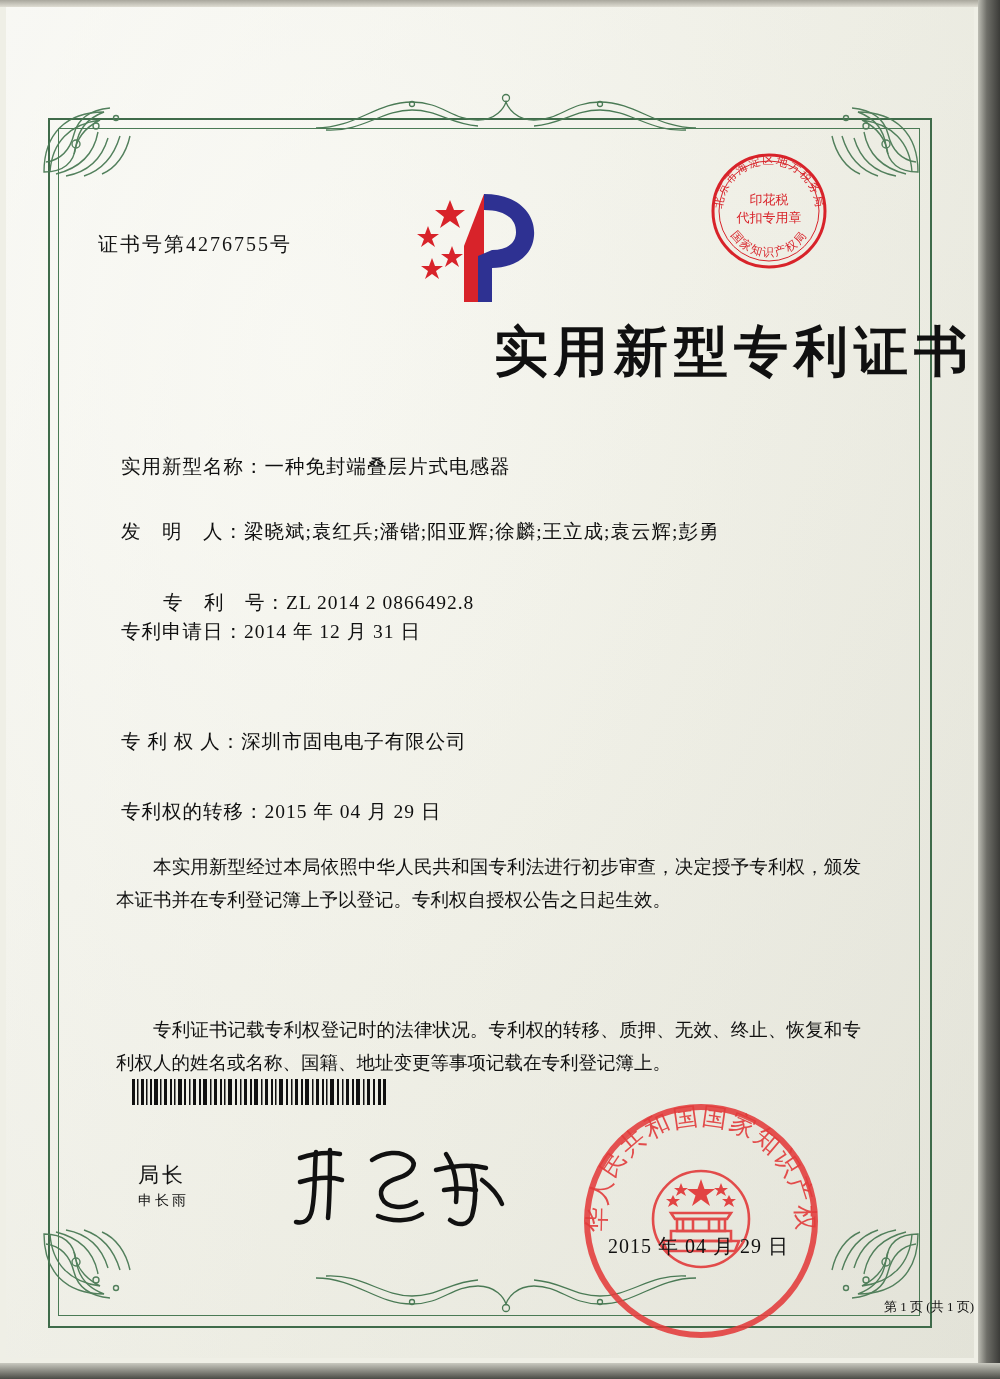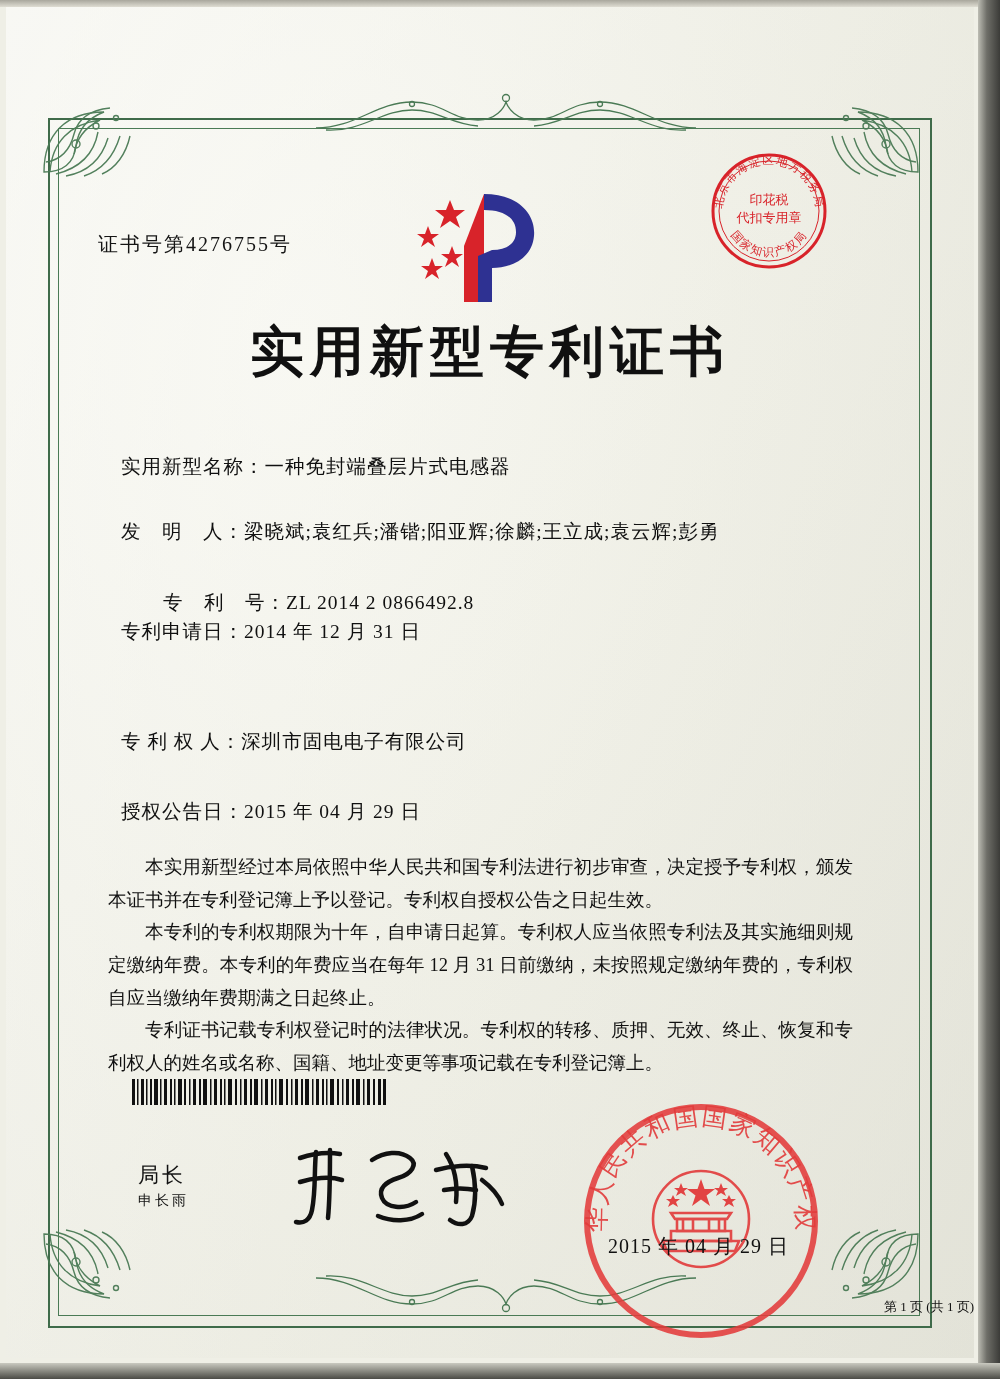--- a/index.html
+++ b/index.html
@@ -114,7 +114,7 @@
     position: absolute;
     left: 0; top: 310px;
     width: 968px;
-    text-align: center;
+    text-align: right;
     font-size: 54px;
     font-weight: bold;
     letter-spacing: 6px;

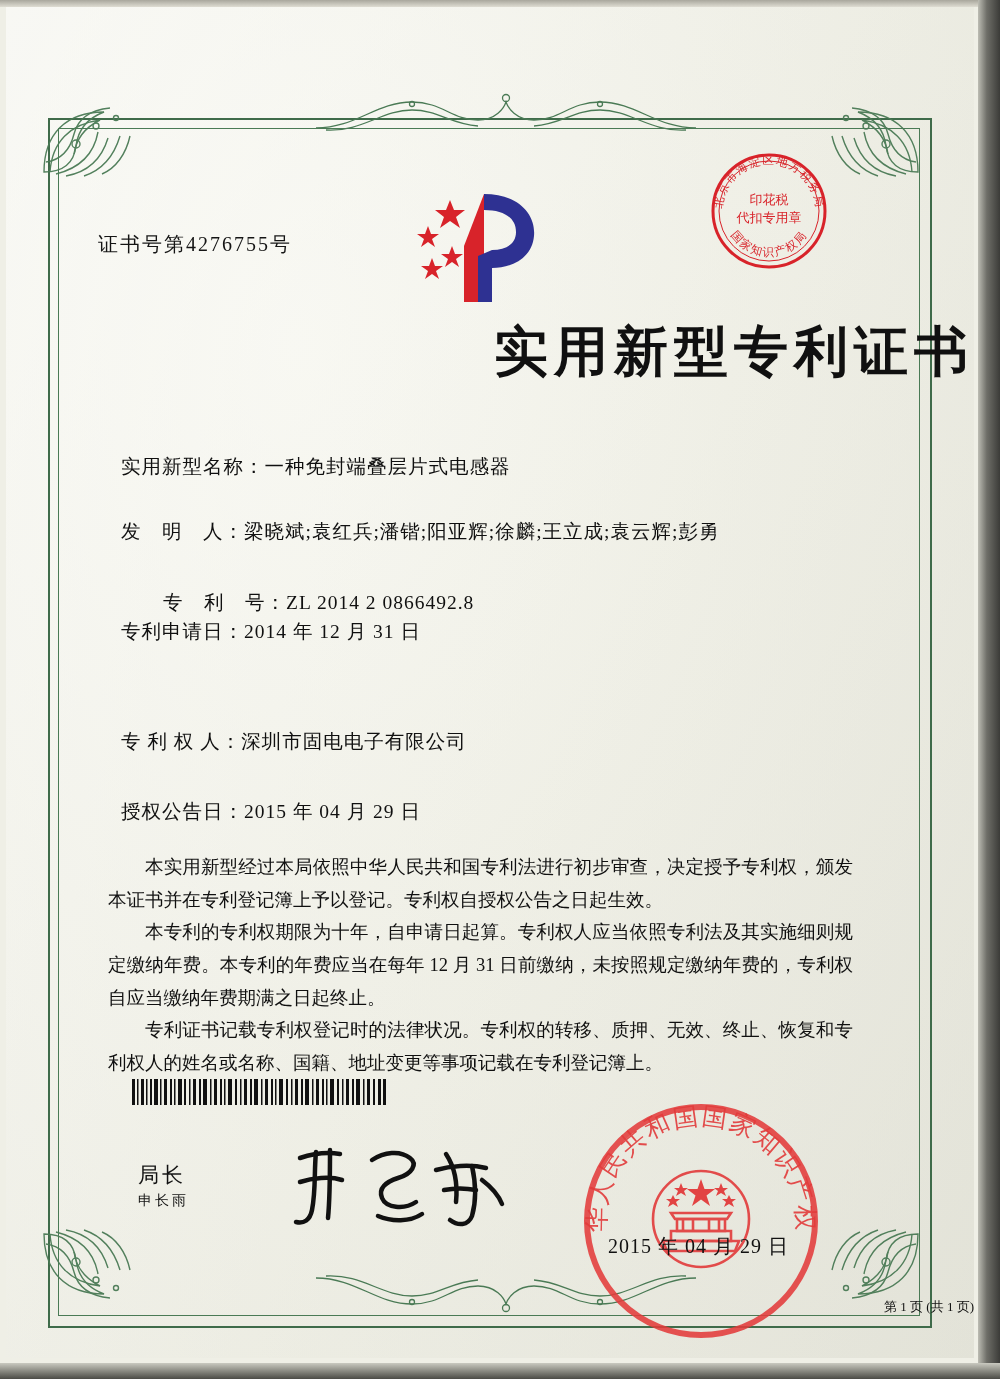--- a/index.html
+++ b/index.html
@@ -327,7 +327,7 @@
       <span>专 利 权 人：</span><span>深圳市固电电子有限公司</span>
     </div>
     <div class="field f6">
-      <span>授权公告日：</span><span>2015 年 04 月 29 日</span>
+      <span>专利权的转移：</span><span>2015 年 04 月 29 日</span>
     </div>
 
     <div class="body-para p1">本实用新型经过本局依照中华人民共和国专利法进行初步审查，决定授予专利权，颁发本证书并在专利登记簿上予以登记。专利权自授权公告之日起生效。</div>

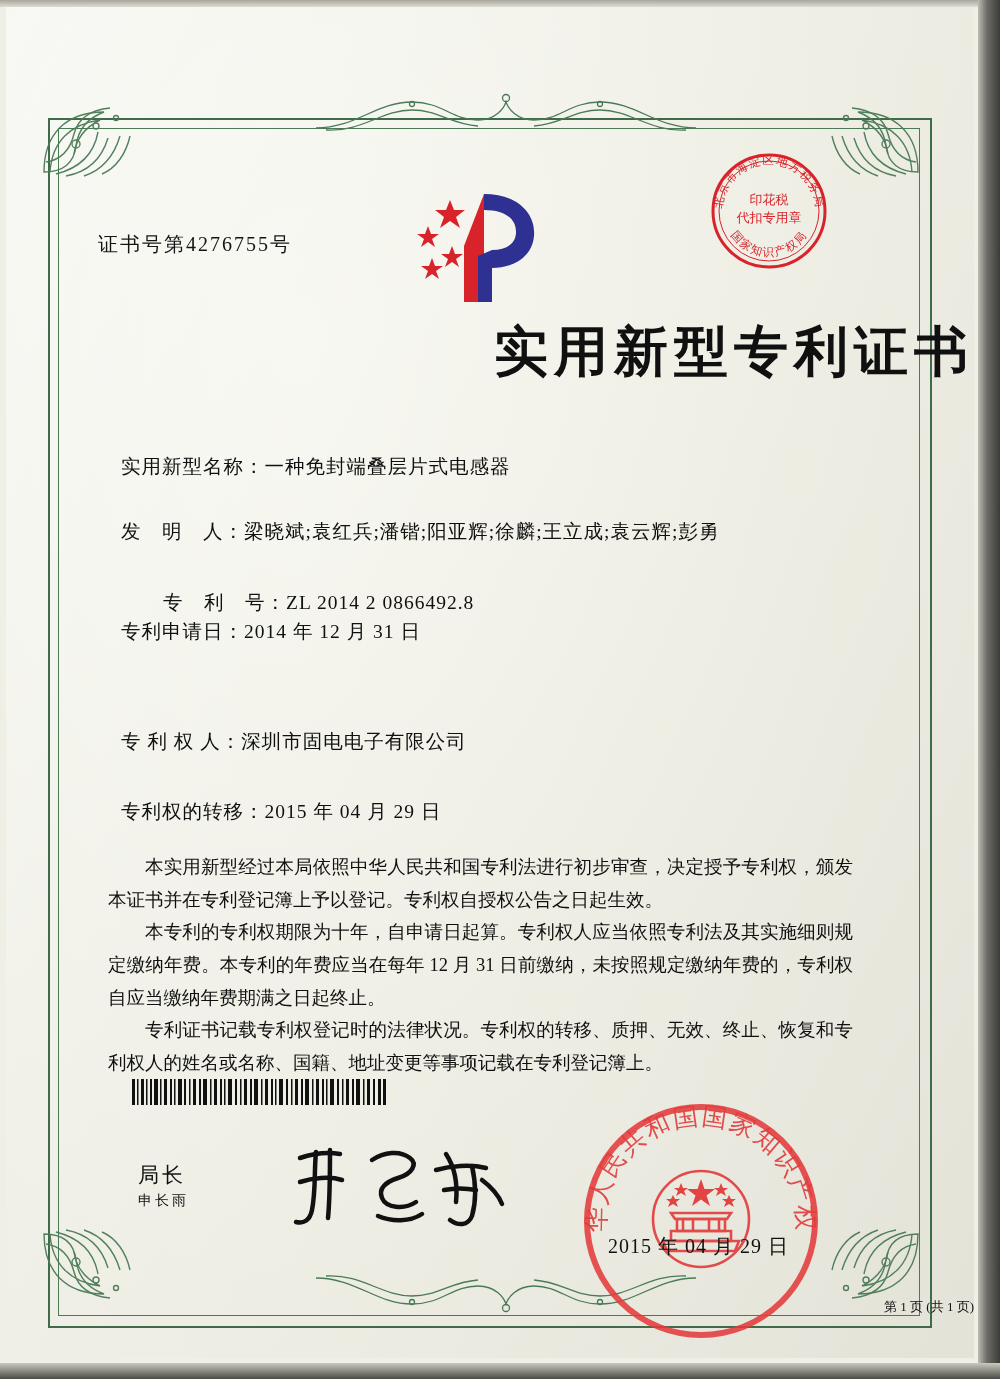--- a/index.html
+++ b/index.html
@@ -138,7 +138,7 @@
 
   .body-para {
     position: absolute;
-    left: 102px;
+    left: 110px;
     width: 745px;
     font-size: 18.5px;
     line-height: 33px;

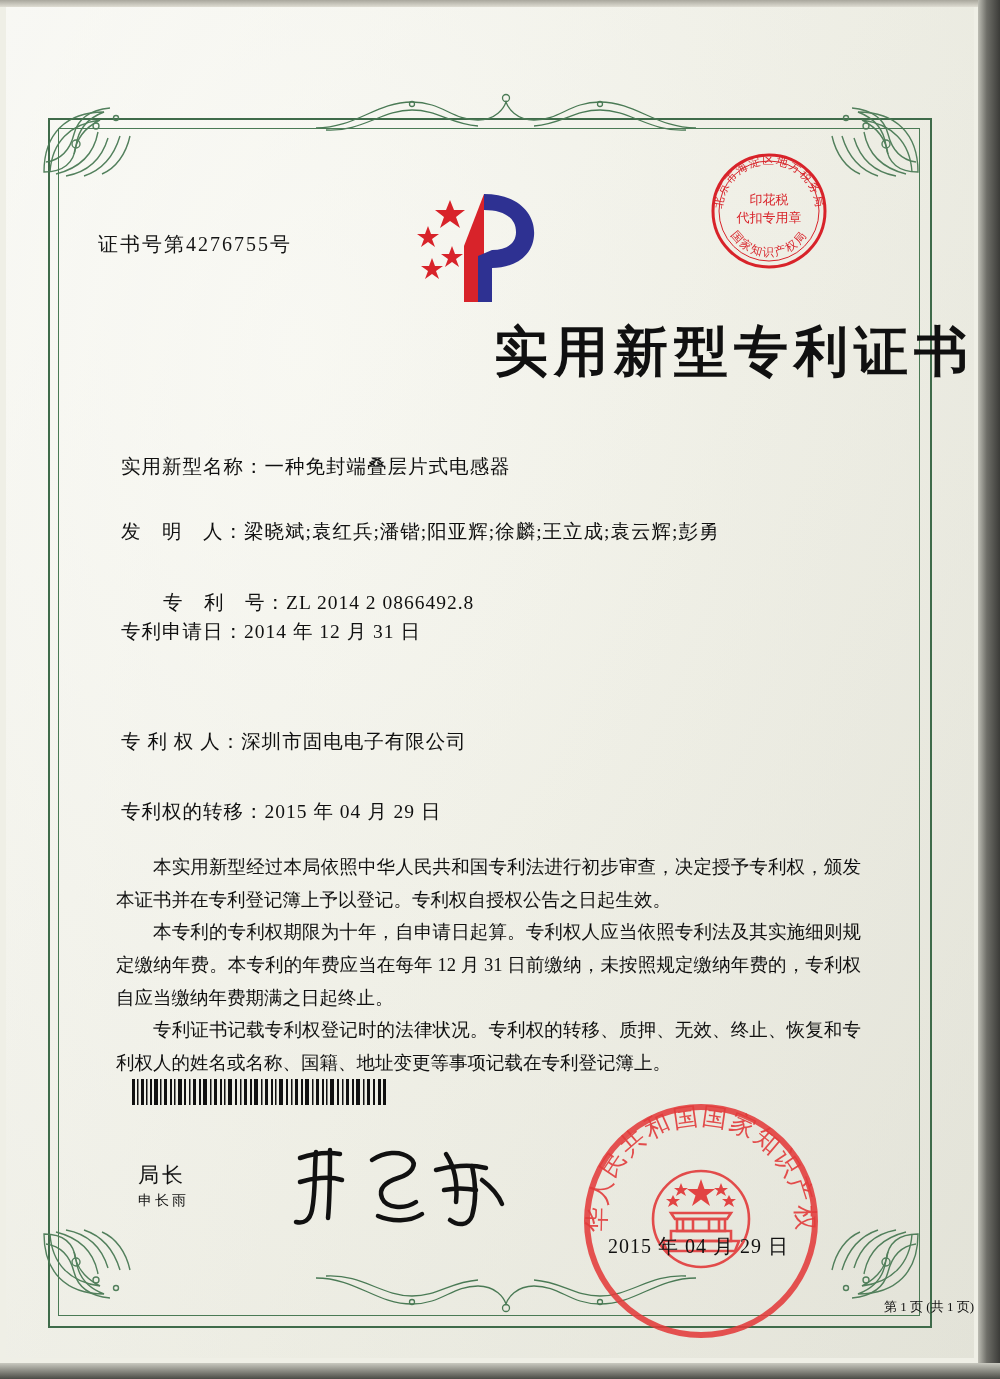--- a/index.html
+++ b/index.html
@@ -331,7 +331,6 @@
     </div>
 
     <div class="body-para p1">本实用新型经过本局依照中华人民共和国专利法进行初步审查，决定授予专利权，颁发本证书并在专利登记簿上予以登记。专利权自授权公告之日起生效。</div>
-    <div class="body-para p2">本专利的专利权期限为十年，自申请日起算。专利权人应当依照专利法及其实施细则规定缴纳年费。本专利的年费应当在每年 12 月 31 日前缴纳，未按照规定缴纳年费的，专利权自应当缴纳年费期满之日起终止。</div>
     <div class="body-para p3">专利证书记载专利权登记时的法律状况。专利权的转移、质押、无效、终止、恢复和专利权人的姓名或名称、国籍、地址变更等事项记载在专利登记簿上。</div>
 
     <svg class="barcode" viewBox="0 0 255 26" preserveAspectRatio="none">

